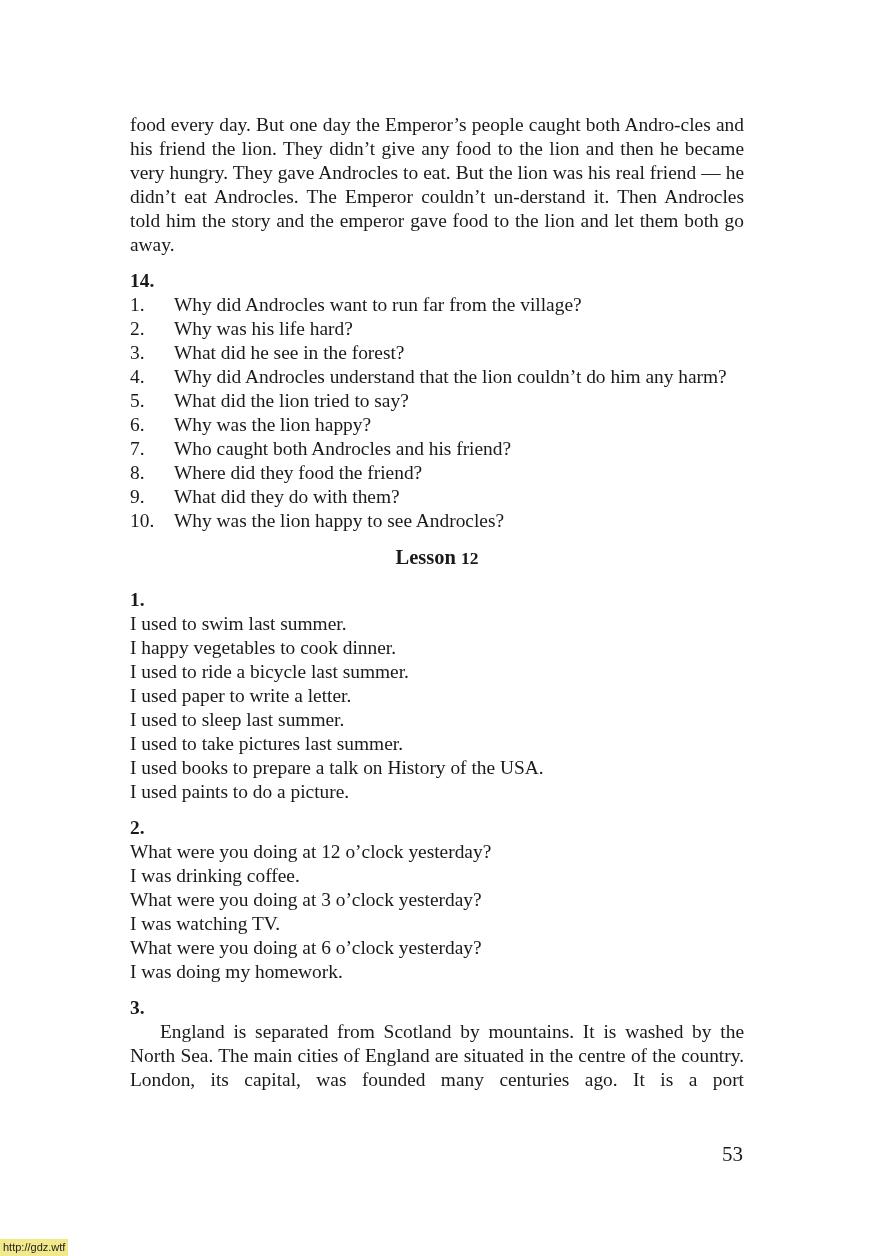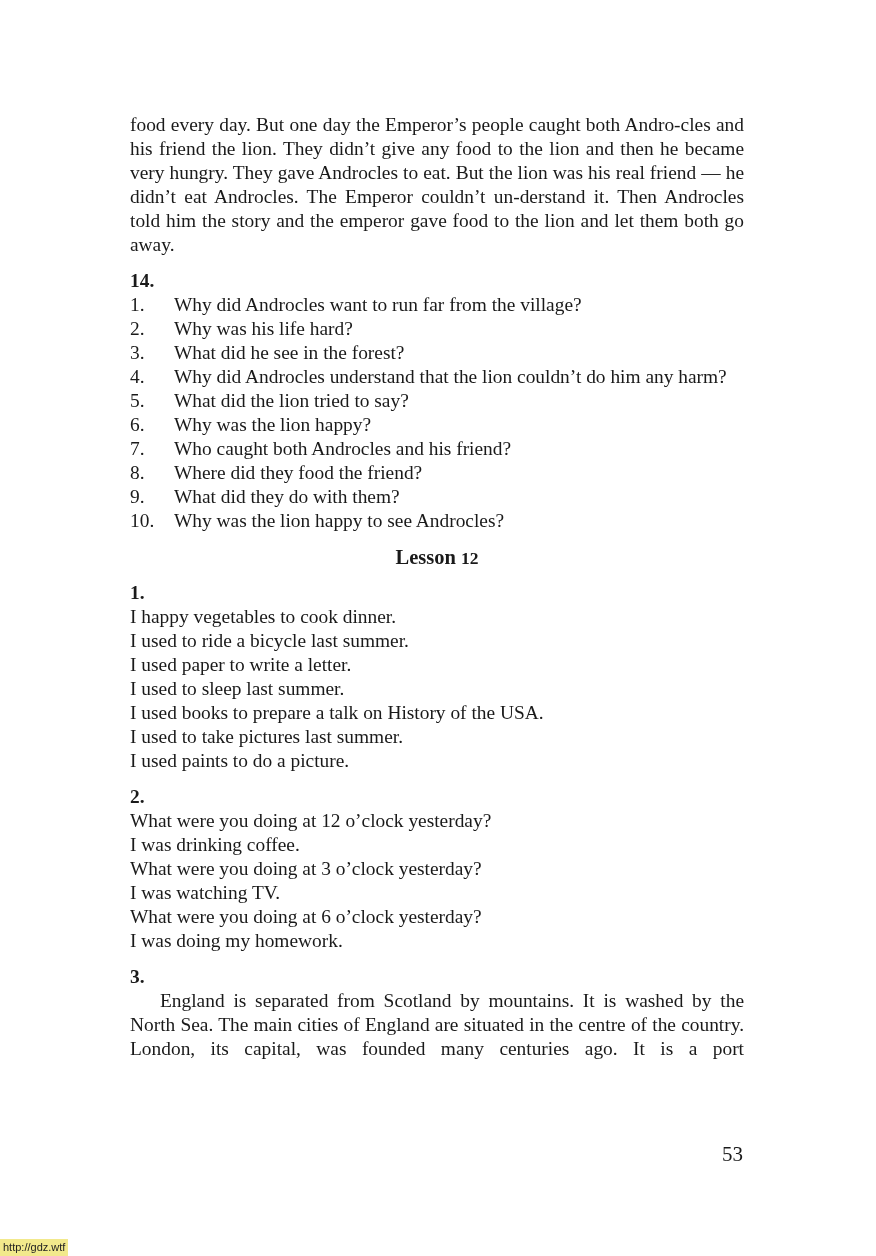--- a/index.html
+++ b/index.html
@@ -17,7 +17,7 @@
     .q-item { display: flex; }
     .q-num { width: 44px; flex: 0 0 44px; }
     .q-text { flex: 1; text-align: justify; }
-    .lesson-title { text-align: center; font-weight: bold; margin: 10px 0 9px 0; font-size: 20.5px; line-height: 28px; }
+    .lesson-title { text-align: center; font-weight: bold; margin: 10px 0 16px 0; font-size: 20.5px; line-height: 28px; }
     .lesson-title .num { font-size: 17.5px; }
     .line { margin: 0; white-space: nowrap; }
     .indent { text-indent: 30px; }

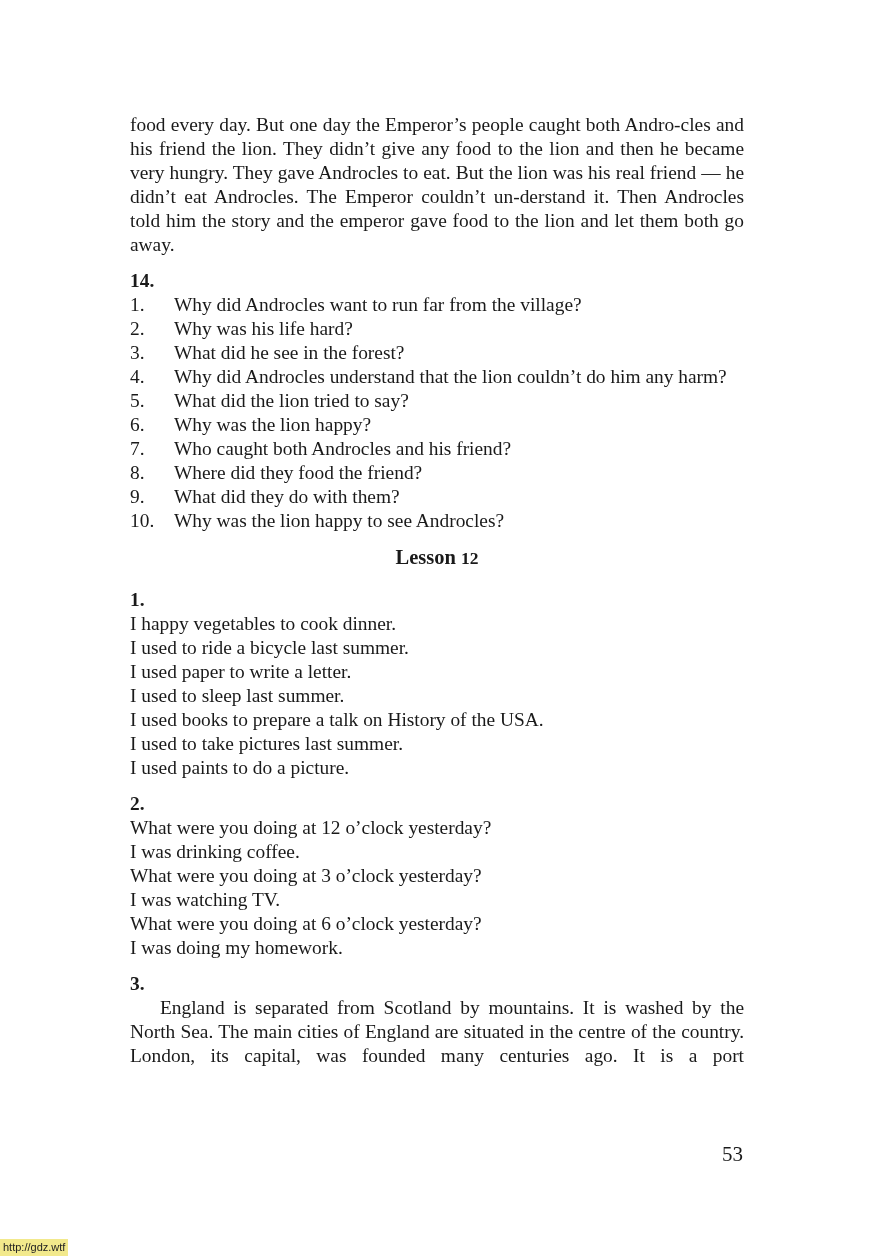--- a/index.html
+++ b/index.html
@@ -84,6 +84,7 @@
 
   <div class="section">
     <div class="heading-num" style="margin-top:2px">1.</div>
+    <p class="line">I used to swim last summer.</p>
     <p class="line">I happy vegetables to cook dinner.</p>
     <p class="line">I used to ride a bicycle last summer.</p>
     <p class="line">I used paper to write a letter.</p>

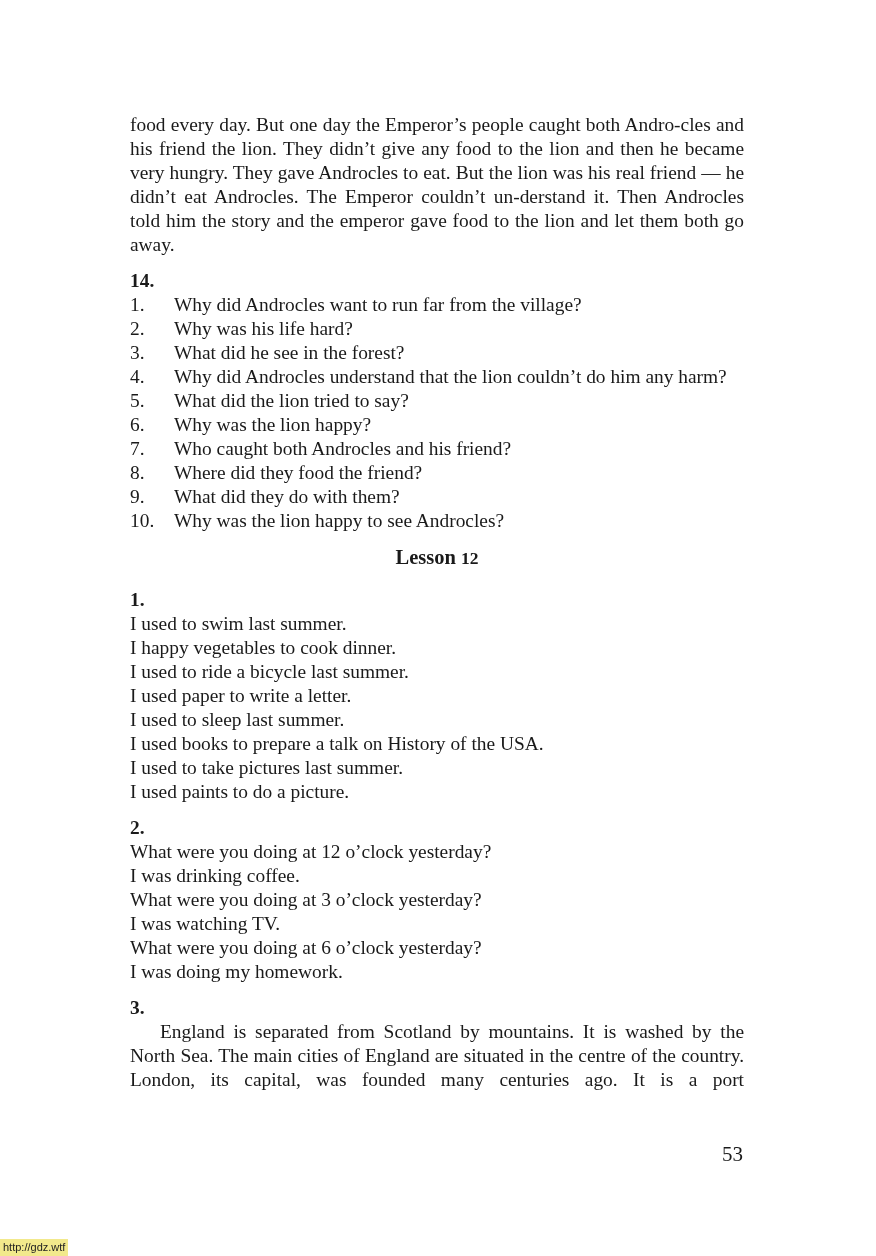--- a/index.html
+++ b/index.html
@@ -89,8 +89,8 @@
     <p class="line">I used to ride a bicycle last summer.</p>
     <p class="line">I used paper to write a letter.</p>
     <p class="line">I used to sleep last summer.</p>
+    <p class="line">I used to take pictures last summer.</p>
     <p class="line">I used books to prepare a talk on History of the USA.</p>
-    <p class="line">I used to take pictures last summer.</p>
     <p class="line">I used paints to do a picture.</p>
   </div>
 

